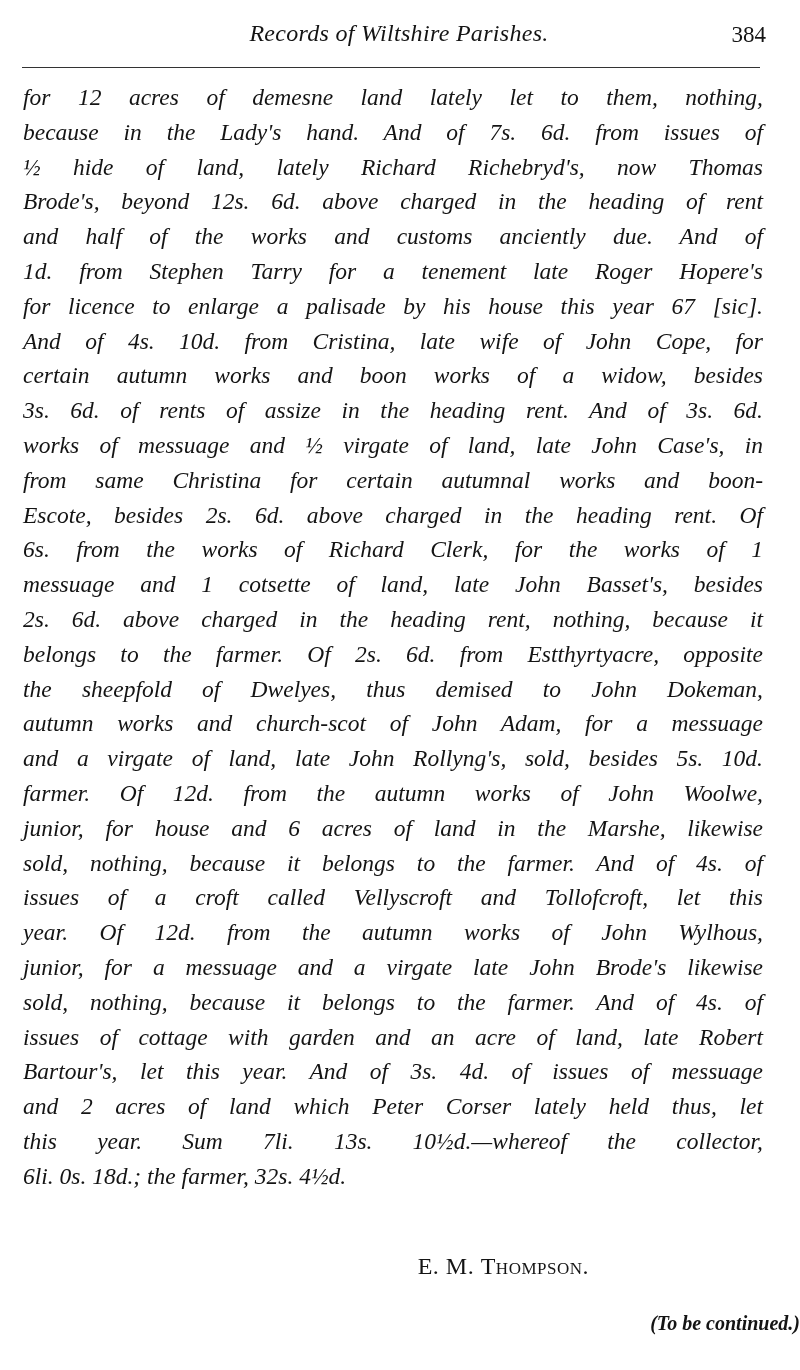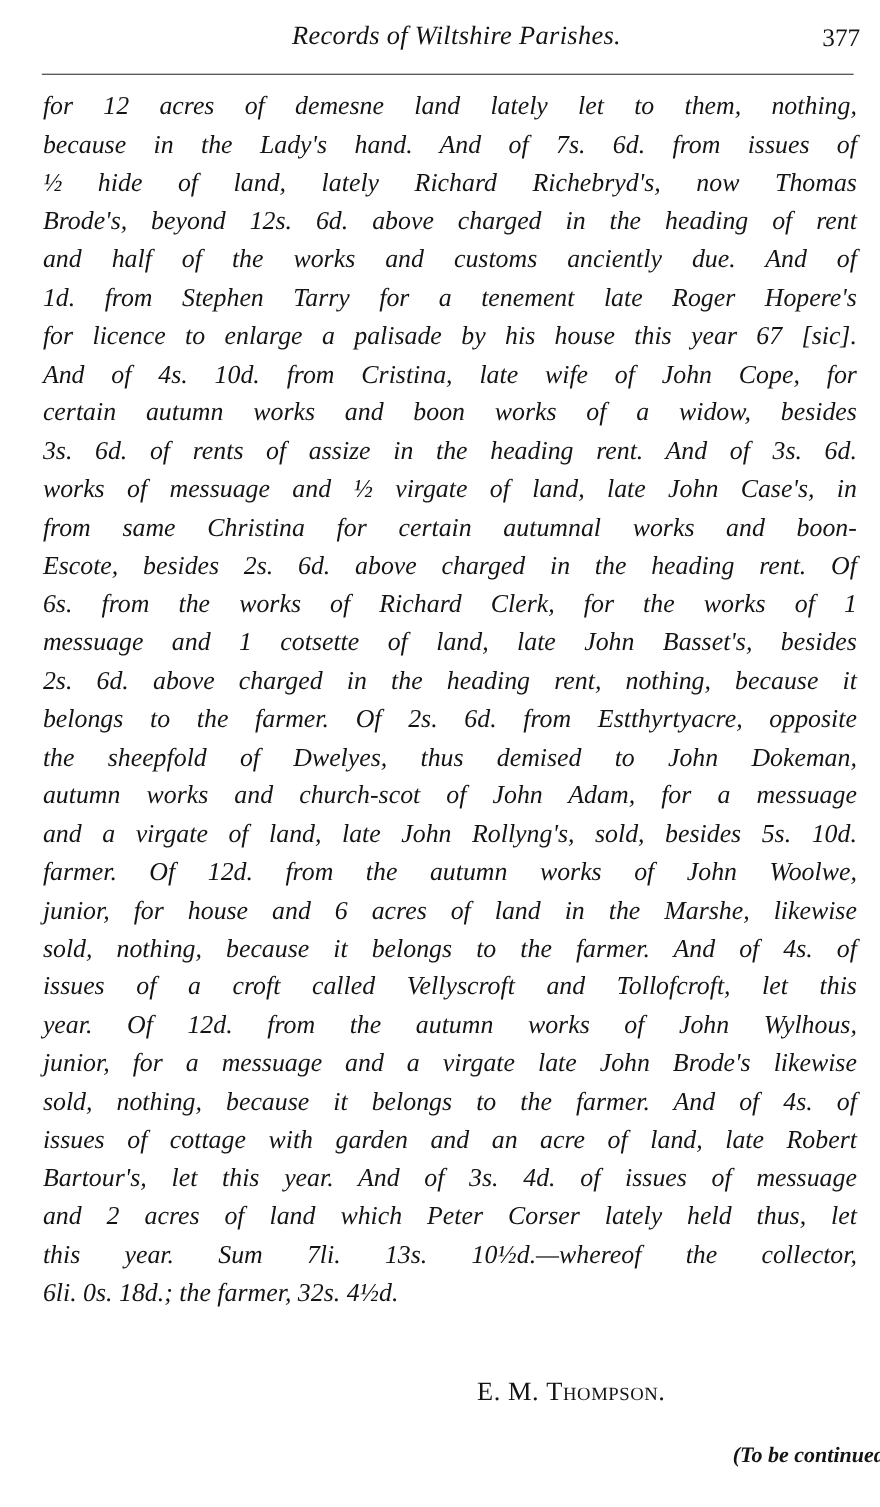--- a/index.html
+++ b/index.html
@@ -21,7 +21,6 @@
       top: 0;
       width: 664px;
       height: 1370px;
-      margin-left: 16px;
     }
     .running-head {
       position: absolute;

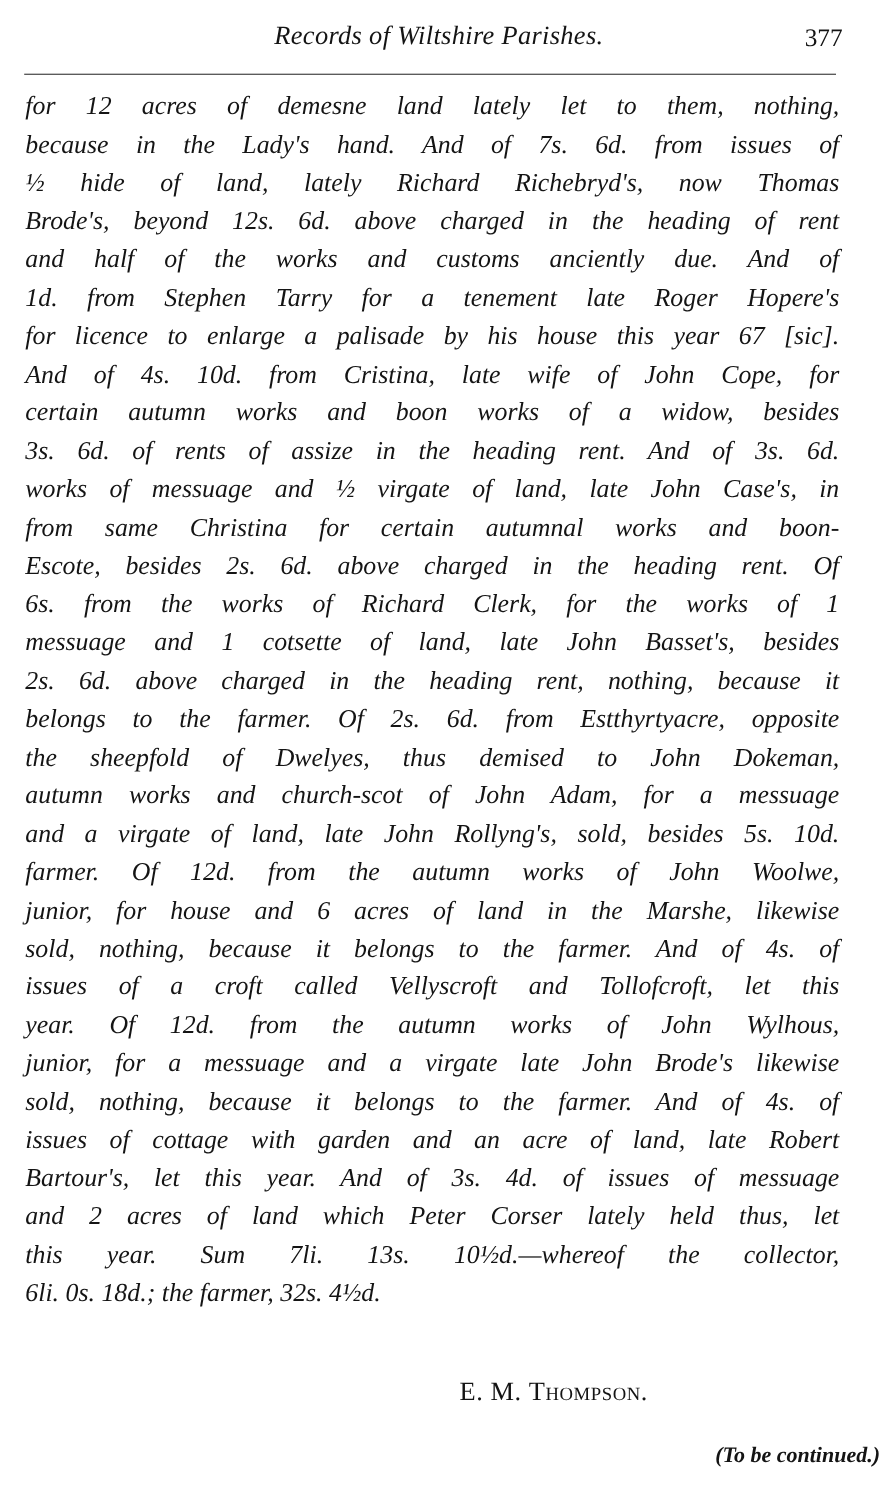--- a/index.html
+++ b/index.html
@@ -110,7 +110,7 @@
 
   <div class="running-head">
     <div class="running-title">Records of Wiltshire Parishes.</div>
-    <div class="page-number">377</div>
+    <div class="page-number">384</div>
   </div>
 
   <div class="head-rule"></div>

